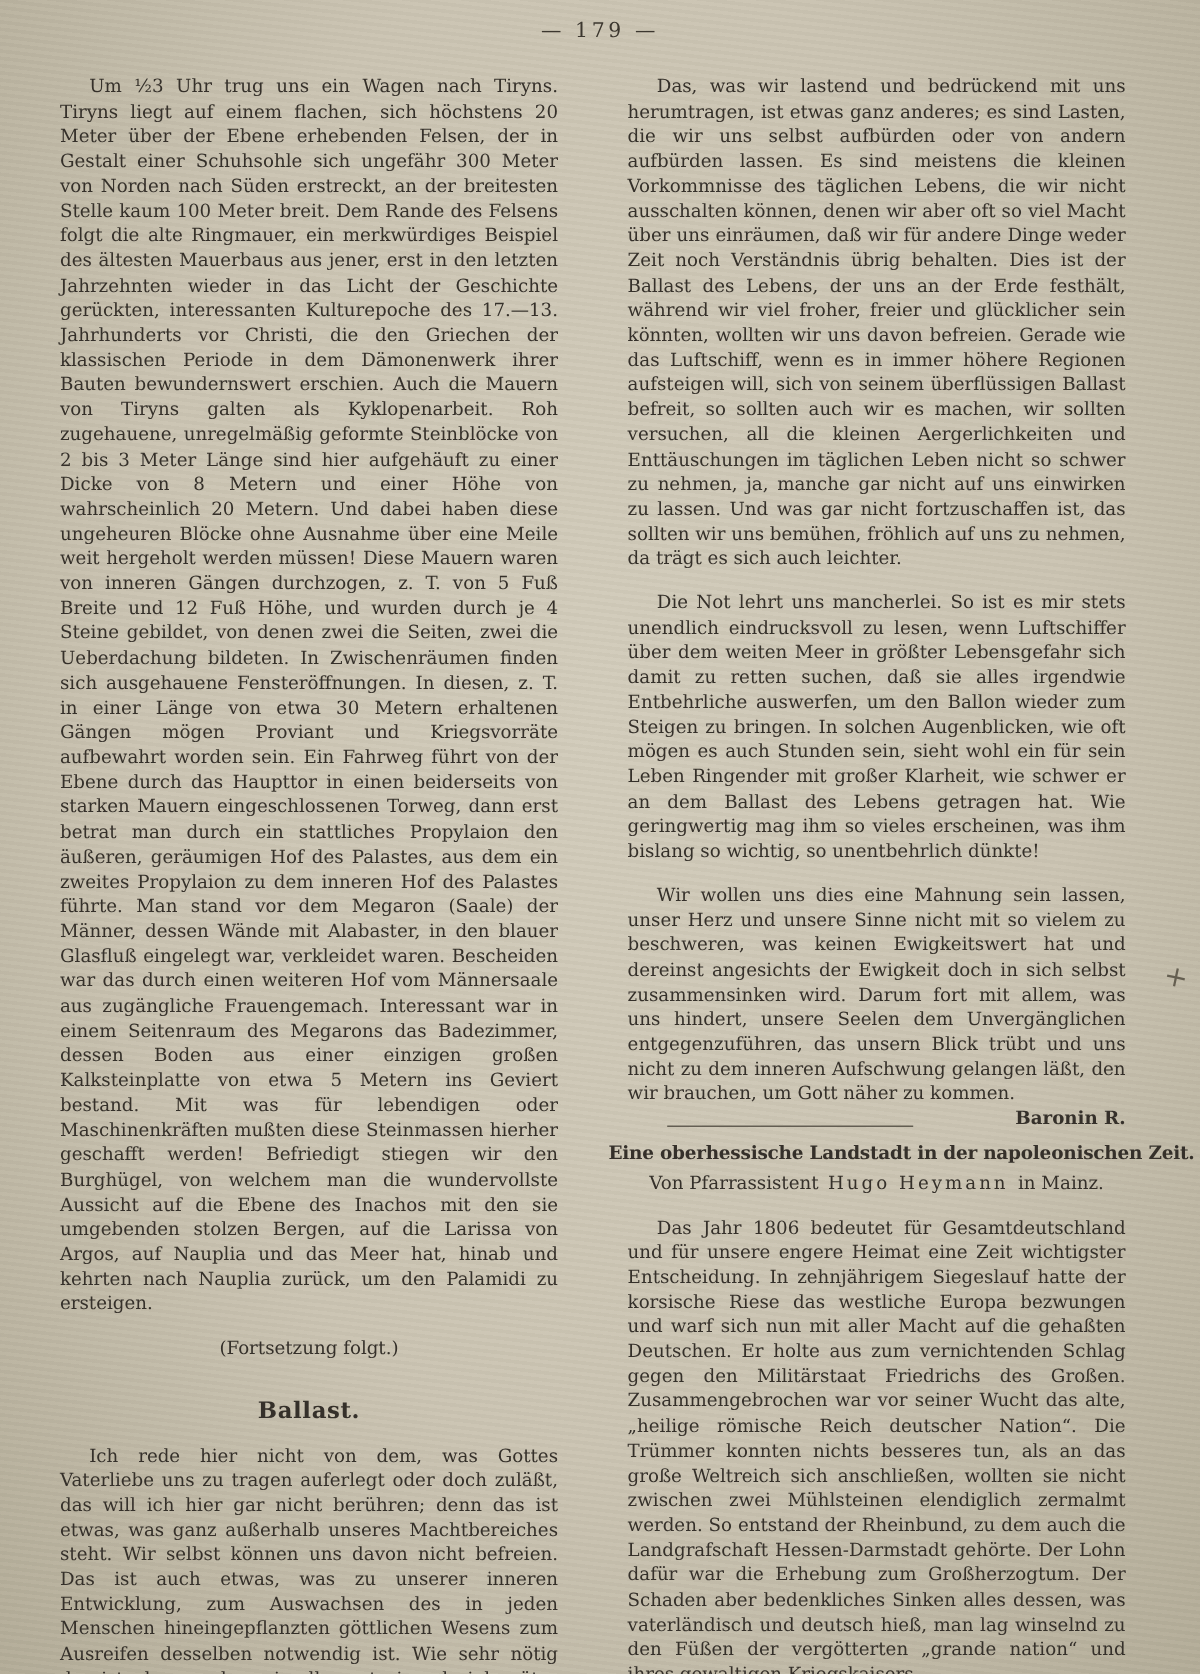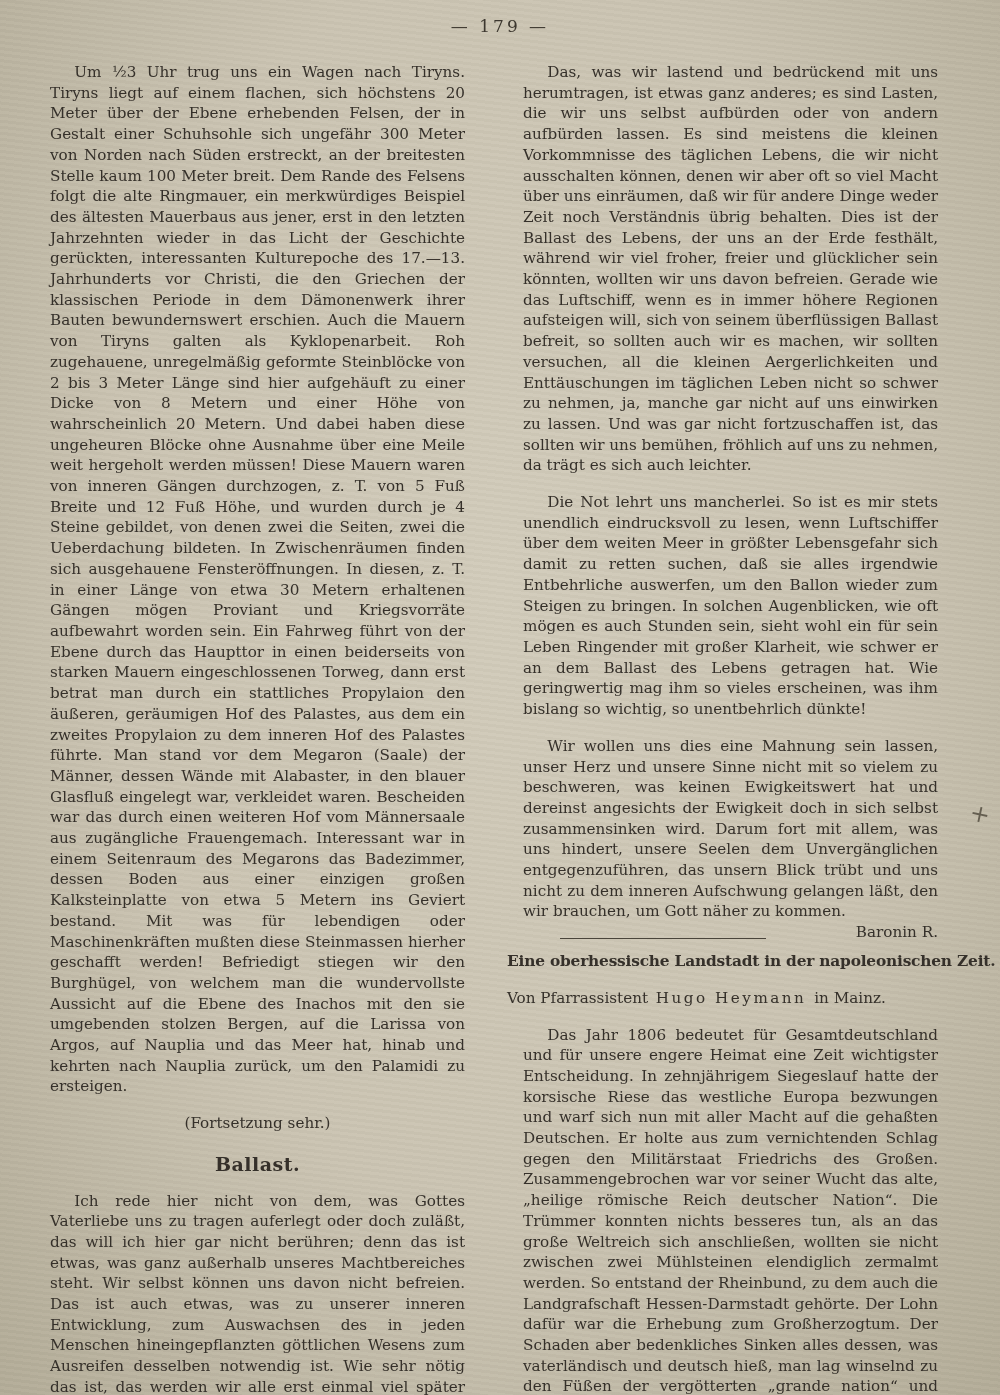--- a/index.html
+++ b/index.html
@@ -80,6 +80,7 @@
   .sig{
     float:right;
     padding-left:12px;
+    font-weight:bold;
   }
   .margin-cross{
     position:absolute;

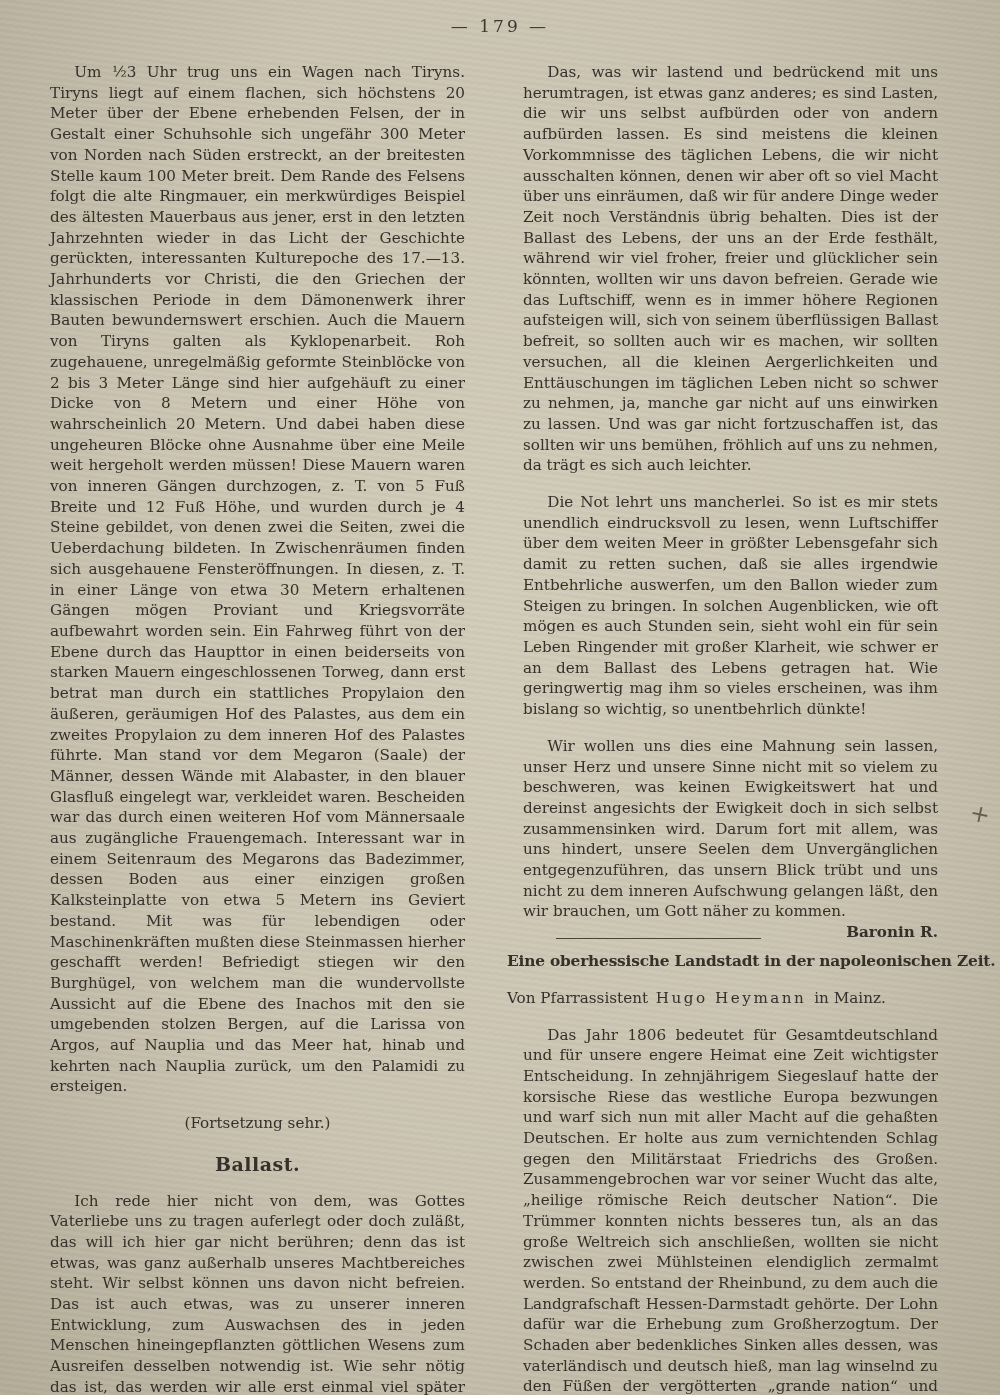--- a/index.html
+++ b/index.html
@@ -65,8 +65,8 @@
     white-space:nowrap;
   }
   .byline{
-    margin:16px 0 8px;
-    text-align:left;
+    margin:4px 0 8px;
+    text-align:center;
     text-indent:0;
   }
   .sperr-name{letter-spacing:2.5px;padding:0 3px;}

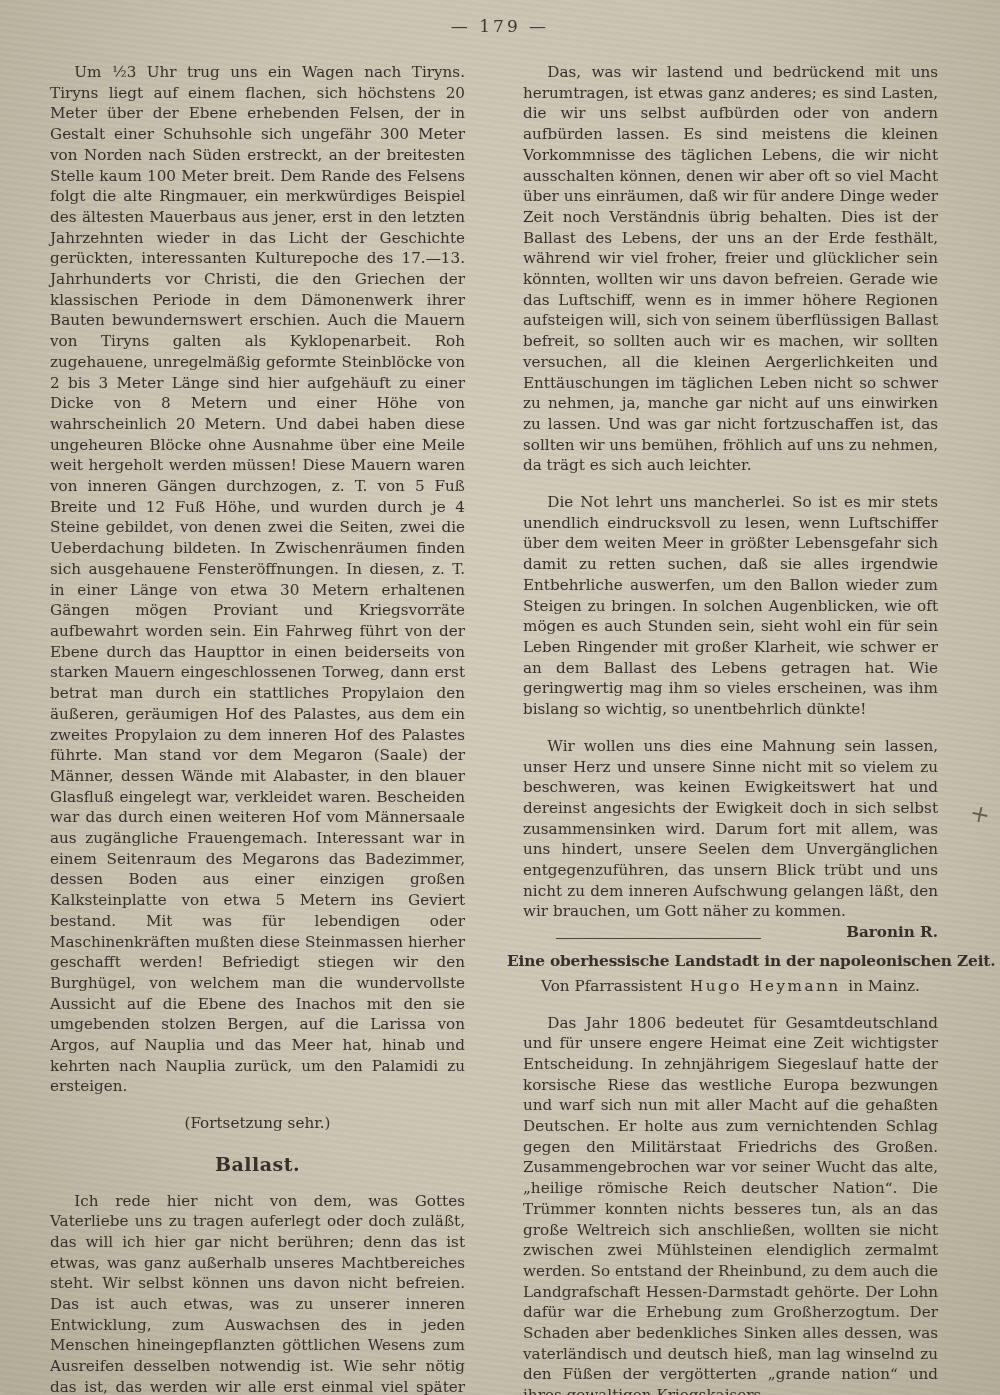--- a/index.html
+++ b/index.html
@@ -103,7 +103,7 @@
     <div class="col">
       <p class="para indent">Um ½3 Uhr trug uns ein Wagen nach Tiryns. Tiryns liegt auf einem flachen, sich höchstens 20 Meter über der Ebene erhebenden Felsen, der in Gestalt einer Schuhsohle sich ungefähr 300 Meter von Norden nach Süden erstreckt, an der breitesten Stelle kaum 100 Meter breit. Dem Rande des Felsens folgt die alte Ringmauer, ein merkwürdiges Beispiel des ältesten Mauerbaus aus jener, erst in den letzten Jahrzehnten wieder in das Licht der Geschichte gerückten, interessanten Kulturepoche des 17.—13. Jahrhunderts vor Christi, die den Griechen der klassischen Periode in dem Dämonenwerk ihrer Bauten bewundernswert erschien. Auch die Mauern von Tiryns galten als Kyklopenarbeit. Roh zugehauene, unregelmäßig geformte Steinblöcke von 2 bis 3 Meter Länge sind hier aufgehäuft zu einer Dicke von 8 Metern und einer Höhe von wahrscheinlich 20 Metern. Und dabei haben diese ungeheuren Blöcke ohne Ausnahme über eine Meile weit hergeholt werden müssen! Diese Mauern waren von inneren Gängen durchzogen, z. T. von 5 Fuß Breite und 12 Fuß Höhe, und wurden durch je 4 Steine gebildet, von denen zwei die Seiten, zwei die Ueberdachung bildeten. In Zwischenräumen finden sich ausgehauene Fensteröffnungen. In diesen, z. T. in einer Länge von etwa 30 Metern erhaltenen Gängen mögen Proviant und Kriegsvorräte aufbewahrt worden sein. Ein Fahrweg führt von der Ebene durch das Haupttor in einen beiderseits von starken Mauern eingeschlossenen Torweg, dann erst betrat man durch ein stattliches Propylaion den äußeren, geräumigen Hof des Palastes, aus dem ein zweites Propylaion zu dem inneren Hof des Palastes führte. Man stand vor dem Megaron (Saale) der Männer, dessen Wände mit Alabaster, in den blauer Glasfluß eingelegt war, verkleidet waren. Bescheiden war das durch einen weiteren Hof vom Männersaale aus zugängliche Frauengemach. Interessant war in einem Seitenraum des Megarons das Badezimmer, dessen Boden aus einer einzigen großen Kalksteinplatte von etwa 5 Metern ins Geviert bestand. Mit was für lebendigen oder Maschinenkräften mußten diese Steinmassen hierher geschafft werden! Befriedigt stiegen wir den Burghügel, von welchem man die wundervollste Aussicht auf die Ebene des Inachos mit den sie umgebenden stolzen Bergen, auf die Larissa von Argos, auf Nauplia und das Meer hat, hinab und kehrten nach Nauplia zurück, um den Palamidi zu ersteigen.</p>
 
-      <p class="para center note">(Fortsetzung sehr.)</p>
+      <p class="para center note">(Fortsetzung folgt.)</p>
 
       <h2 class="section-title">Ballast.</h2>
 

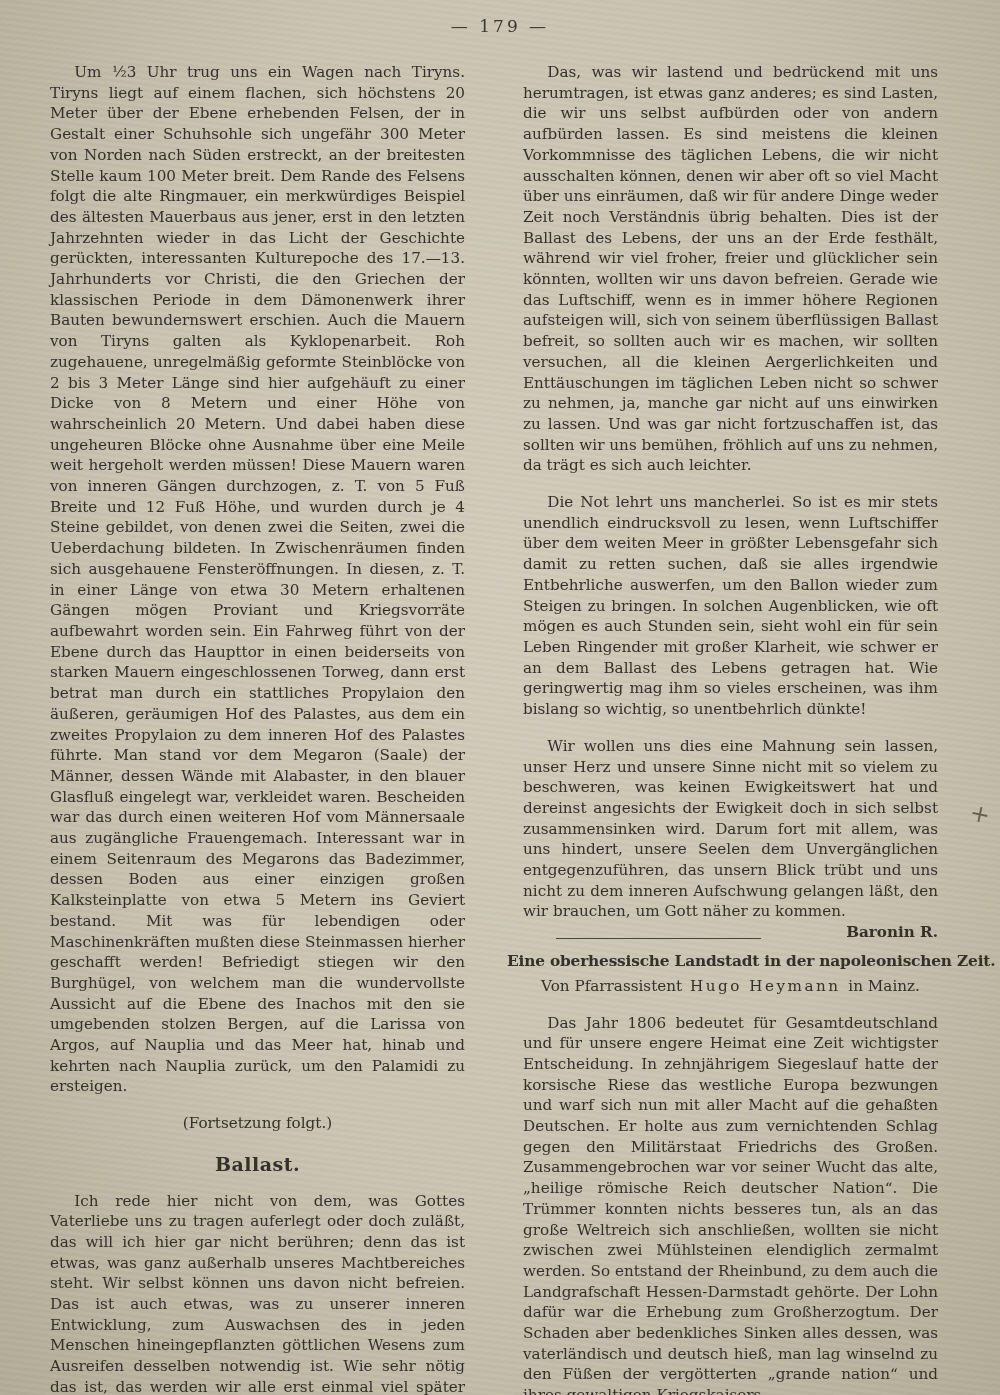--- a/index.html
+++ b/index.html
@@ -45,7 +45,7 @@
   .center{text-align:center;text-indent:0;}
   .note{margin:6px 0 4px;}
   .section-title{
-    margin:20px 0 8px;
+    margin:32px 0 8px;
     text-align:center;
     font-size:19px;
     font-weight:bold;

